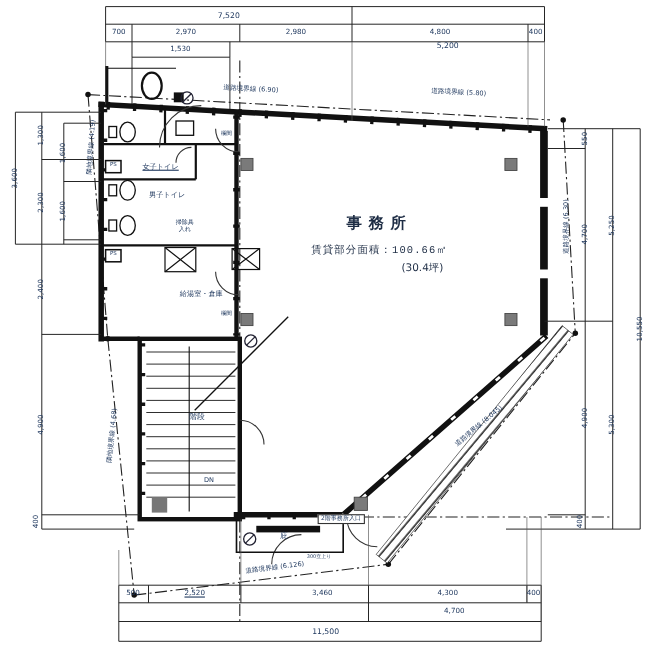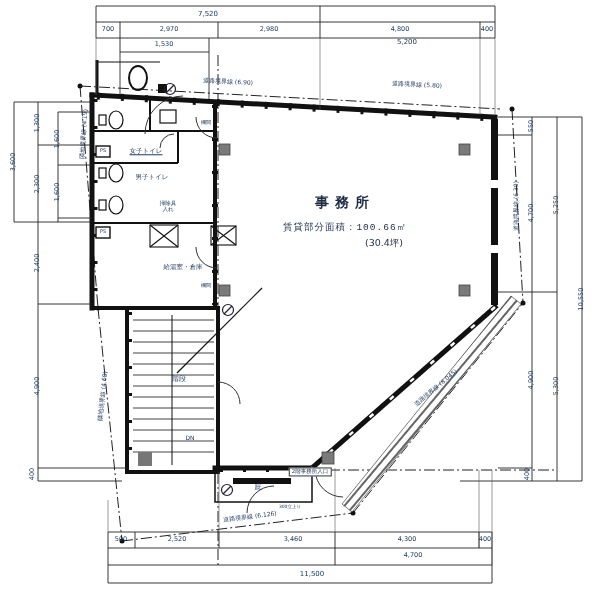--- a/index.html
+++ b/index.html
@@ -187,7 +187,7 @@
       <span class="lbl" style="left: 487px; top: 30px; font-size: 6.5px; transform: translate(-50%, -50%) rotate(0deg);">400</span>
       <span class="lbl" style="left: 164px; top: 45px; font-size: 6.5px; transform: translate(-50%, -50%) rotate(0deg);">1,530</span>
       <span class="lbl" style="left: 121px; top: 540px; font-size: 6.5px; transform: translate(-50%, -50%) rotate(0deg);">500</span>
-      <span class="lbl" style="left: 177px; top: 540px; font-size: 6.5px; transform: translate(-50%, -50%) rotate(0deg);">2,520</span>
+      <span class="lbl" style="left: 177px; top: 540px; font-size: 6.5px; transform: translate(-50%, -50%) rotate(0deg); text-decoration: underline;">2,520</span>
       <span class="lbl" style="left: 293px; top: 540px; font-size: 6.5px; transform: translate(-50%, -50%) rotate(0deg);">3,460</span>
       <span class="lbl" style="left: 407px; top: 540px; font-size: 6.5px; transform: translate(-50%, -50%) rotate(0deg); text-align: center;">4,300</span>
       <span class="lbl" style="left: 485px; top: 540px; font-size: 6.5px; transform: translate(-50%, -50%) rotate(0deg);">400</span>

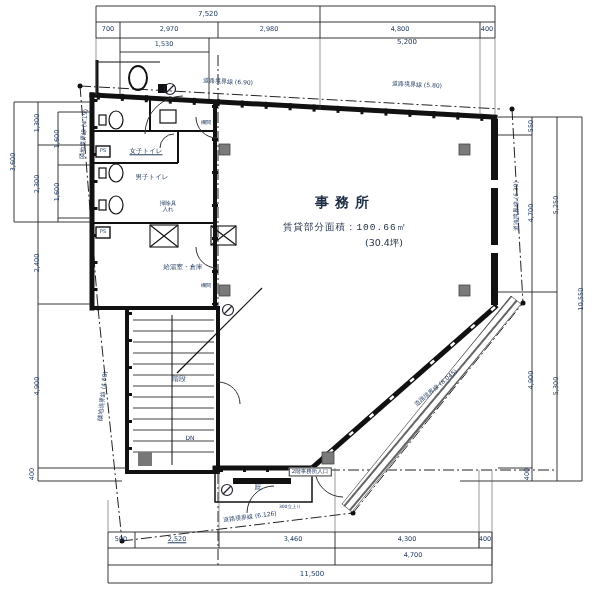--- a/index.html
+++ b/index.html
@@ -192,7 +192,7 @@
       <span class="lbl" style="left: 407px; top: 540px; font-size: 6.5px; transform: translate(-50%, -50%) rotate(0deg); text-align: center;">4,300</span>
       <span class="lbl" style="left: 485px; top: 540px; font-size: 6.5px; transform: translate(-50%, -50%) rotate(0deg);">400</span>
       <span class="lbl" style="left: 413px; top: 556px; font-size: 6.5px; transform: translate(-50%, -50%) rotate(0deg);">4,700</span>
-      <span class="lbl" style="left: 312px; top: 574px; font-size: 7px; transform: translate(-50%, -50%) rotate(0deg); text-align: center;">11,500</span>
+      <span class="lbl" style="left: 296px; top: 574px; font-size: 7px; transform: translate(-50%, -50%) rotate(0deg); text-align: center;">11,500</span>
       <span class="lbl" style="left: 14px; top: 162px; font-size: 6.5px; transform: translate(-50%, -50%) rotate(-90deg);">3,600</span>
       <span class="lbl" style="left: 38px; top: 123px; font-size: 6.5px; transform: translate(-50%, -50%) rotate(-90deg);">1,300</span>
       <span class="lbl" style="left: 38px; top: 184px; font-size: 6.5px; transform: translate(-50%, -50%) rotate(-90deg);">2,300</span>

